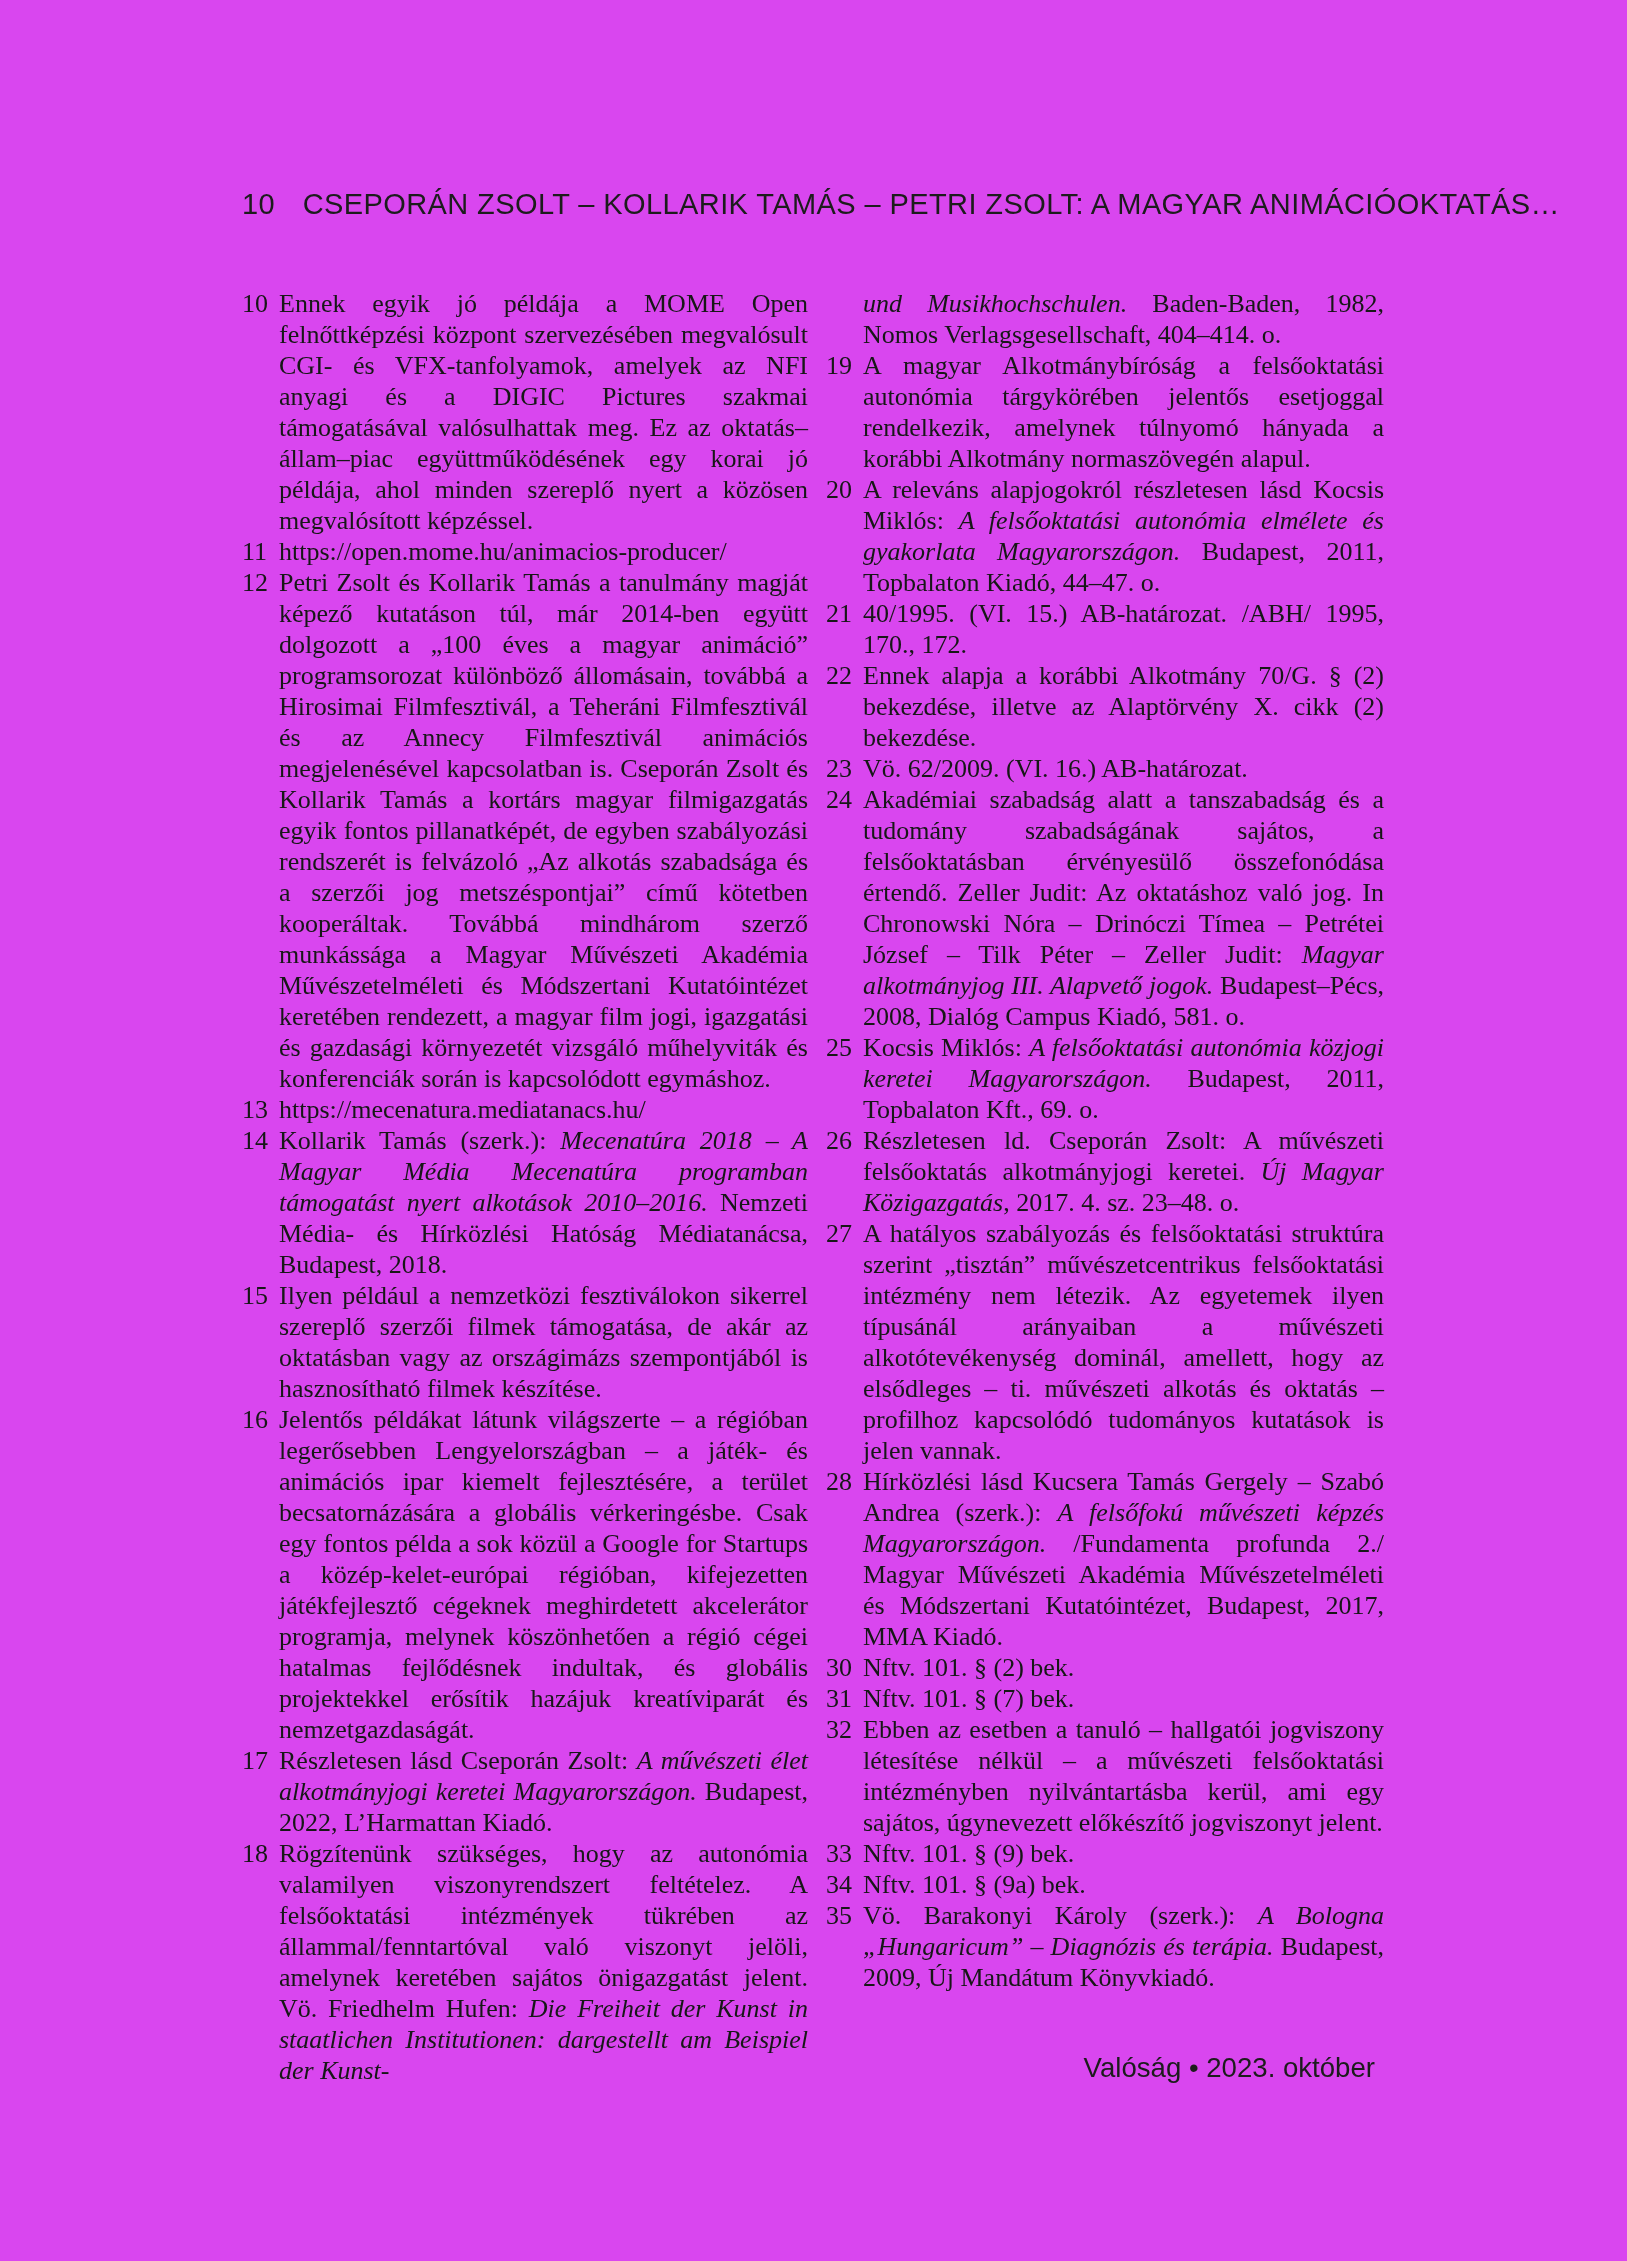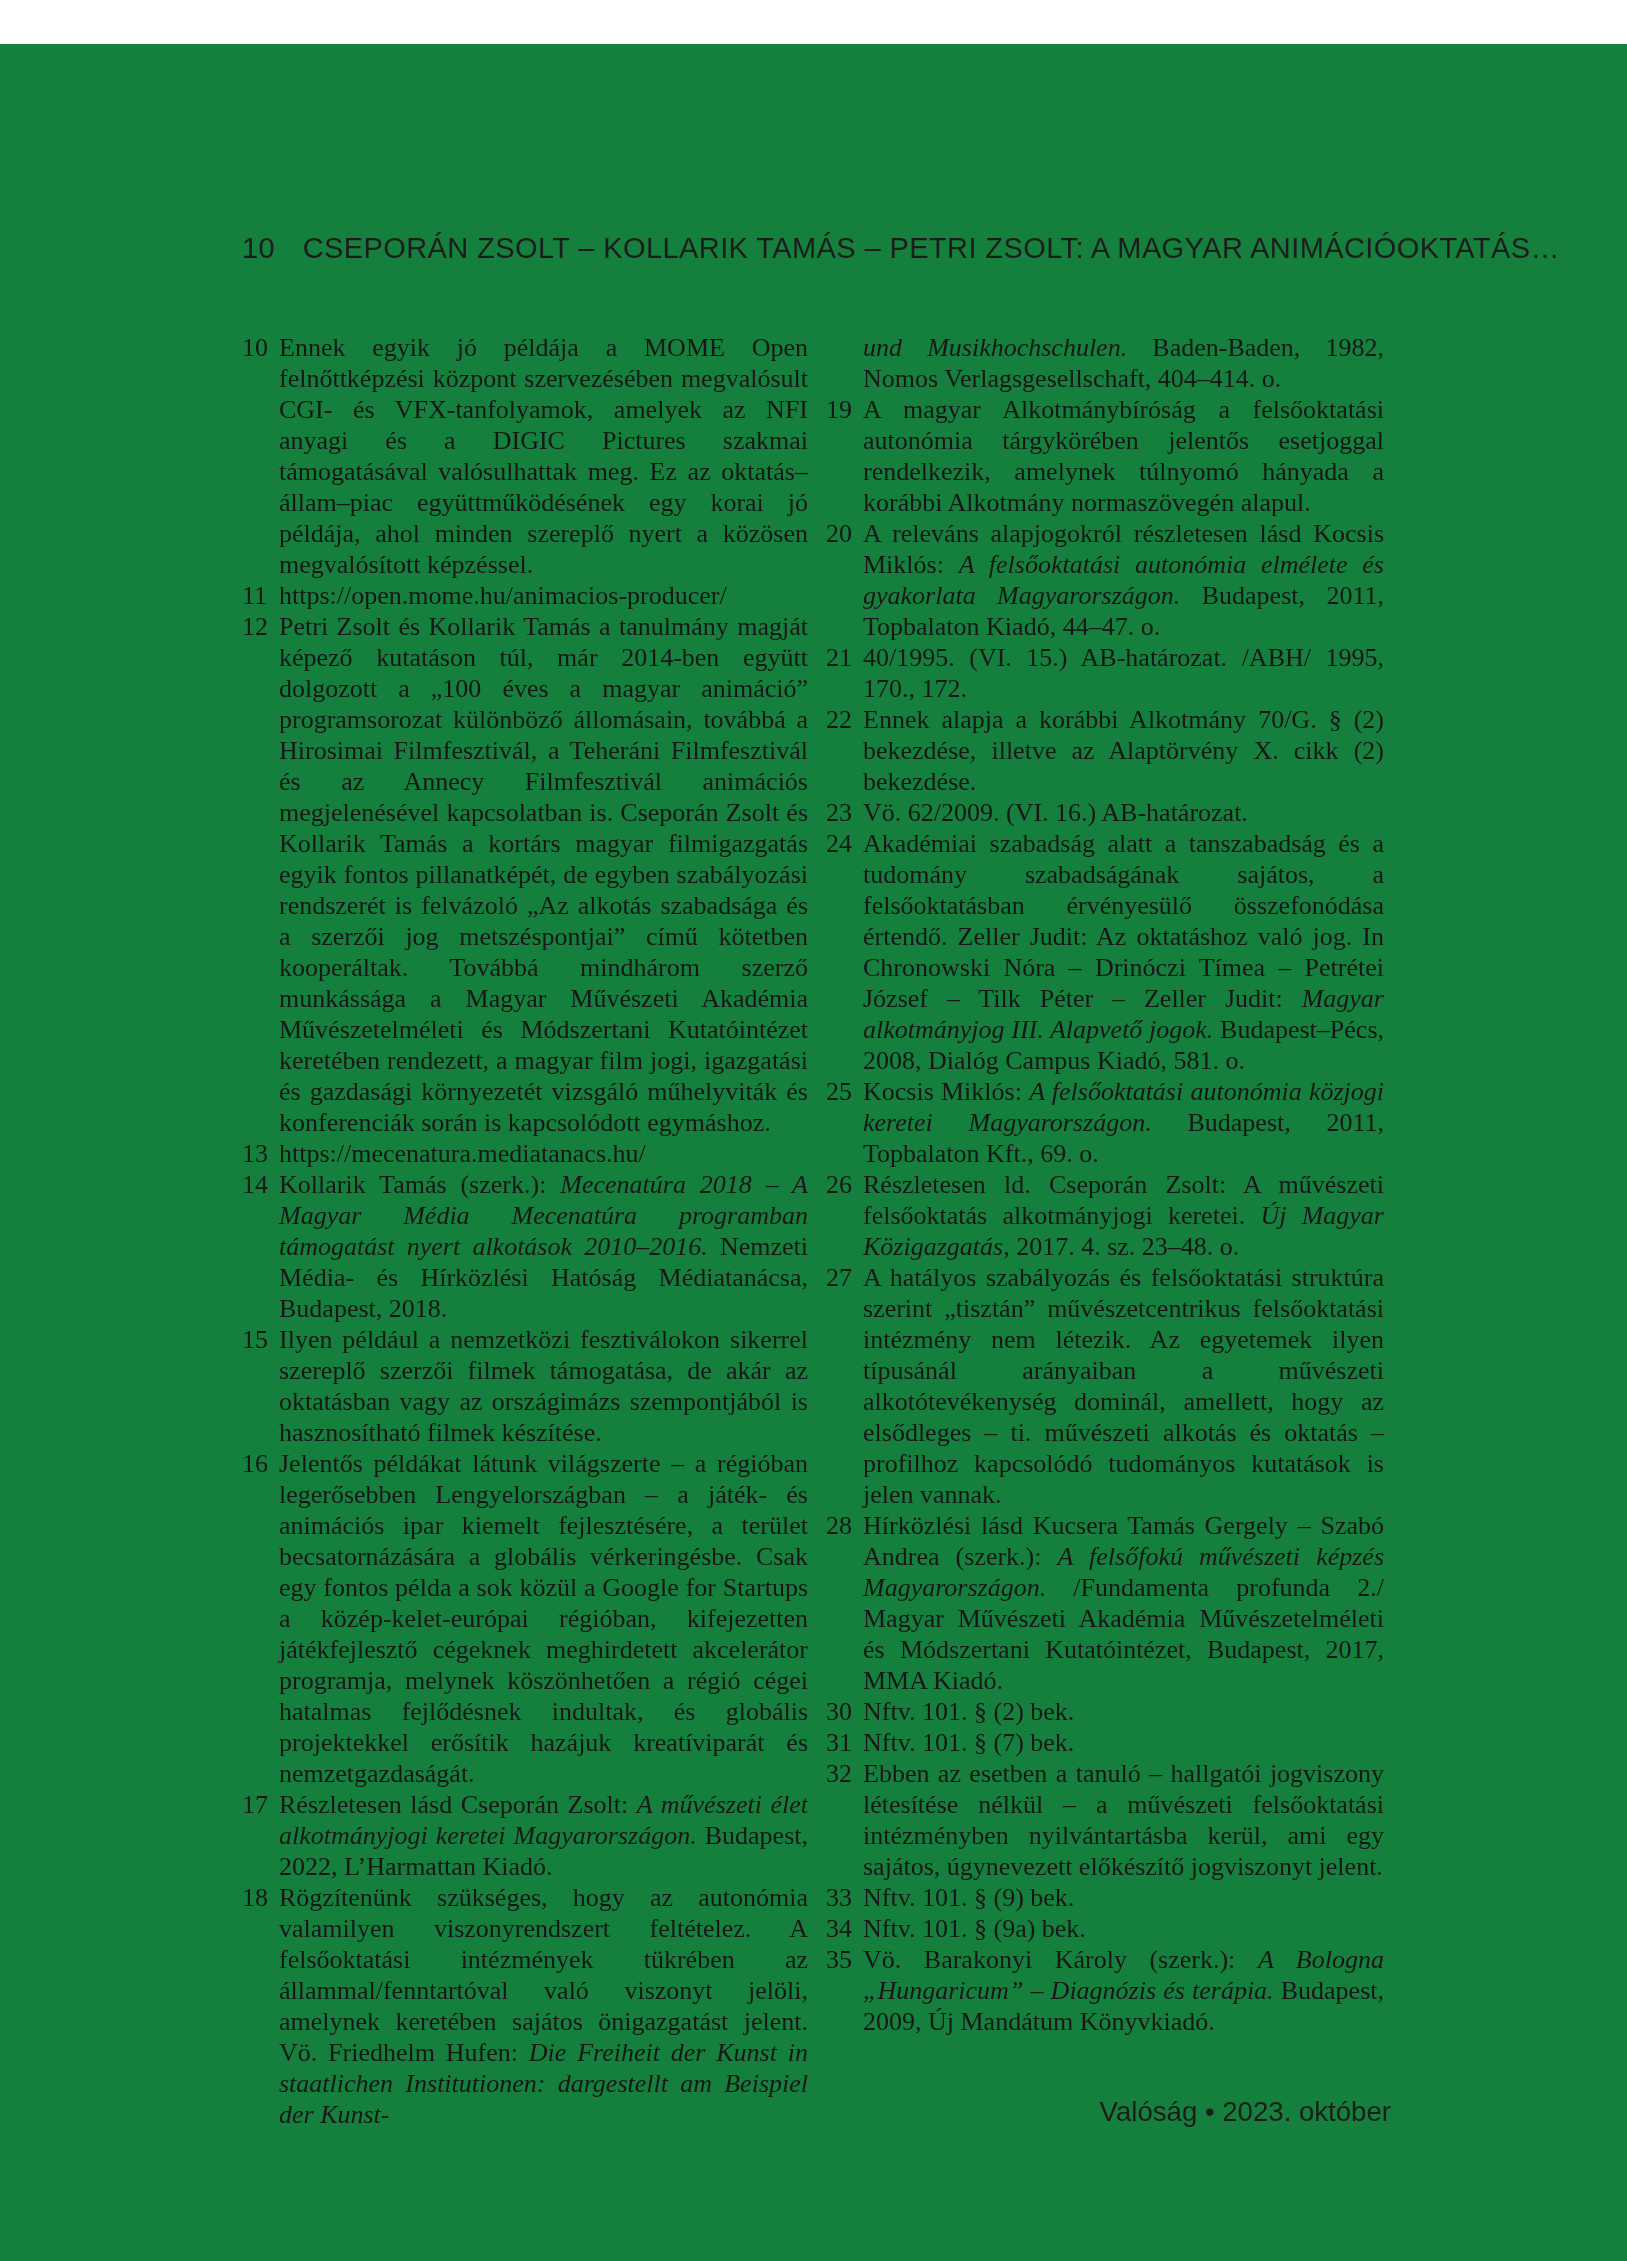--- a/index.html
+++ b/index.html
@@ -10,7 +10,7 @@
     font-family:"Liberation Serif", serif;
     color:#161616;
   }
-  .page{position:absolute;inset:0;background:#15803d;margin-top:44px;}
+  .page{position:absolute;inset:0;background:#d946ef;}
   .page-header{
     position:absolute;top:189px;left:242px;width:1142px;
     font-family:"Liberation Sans", sans-serif;

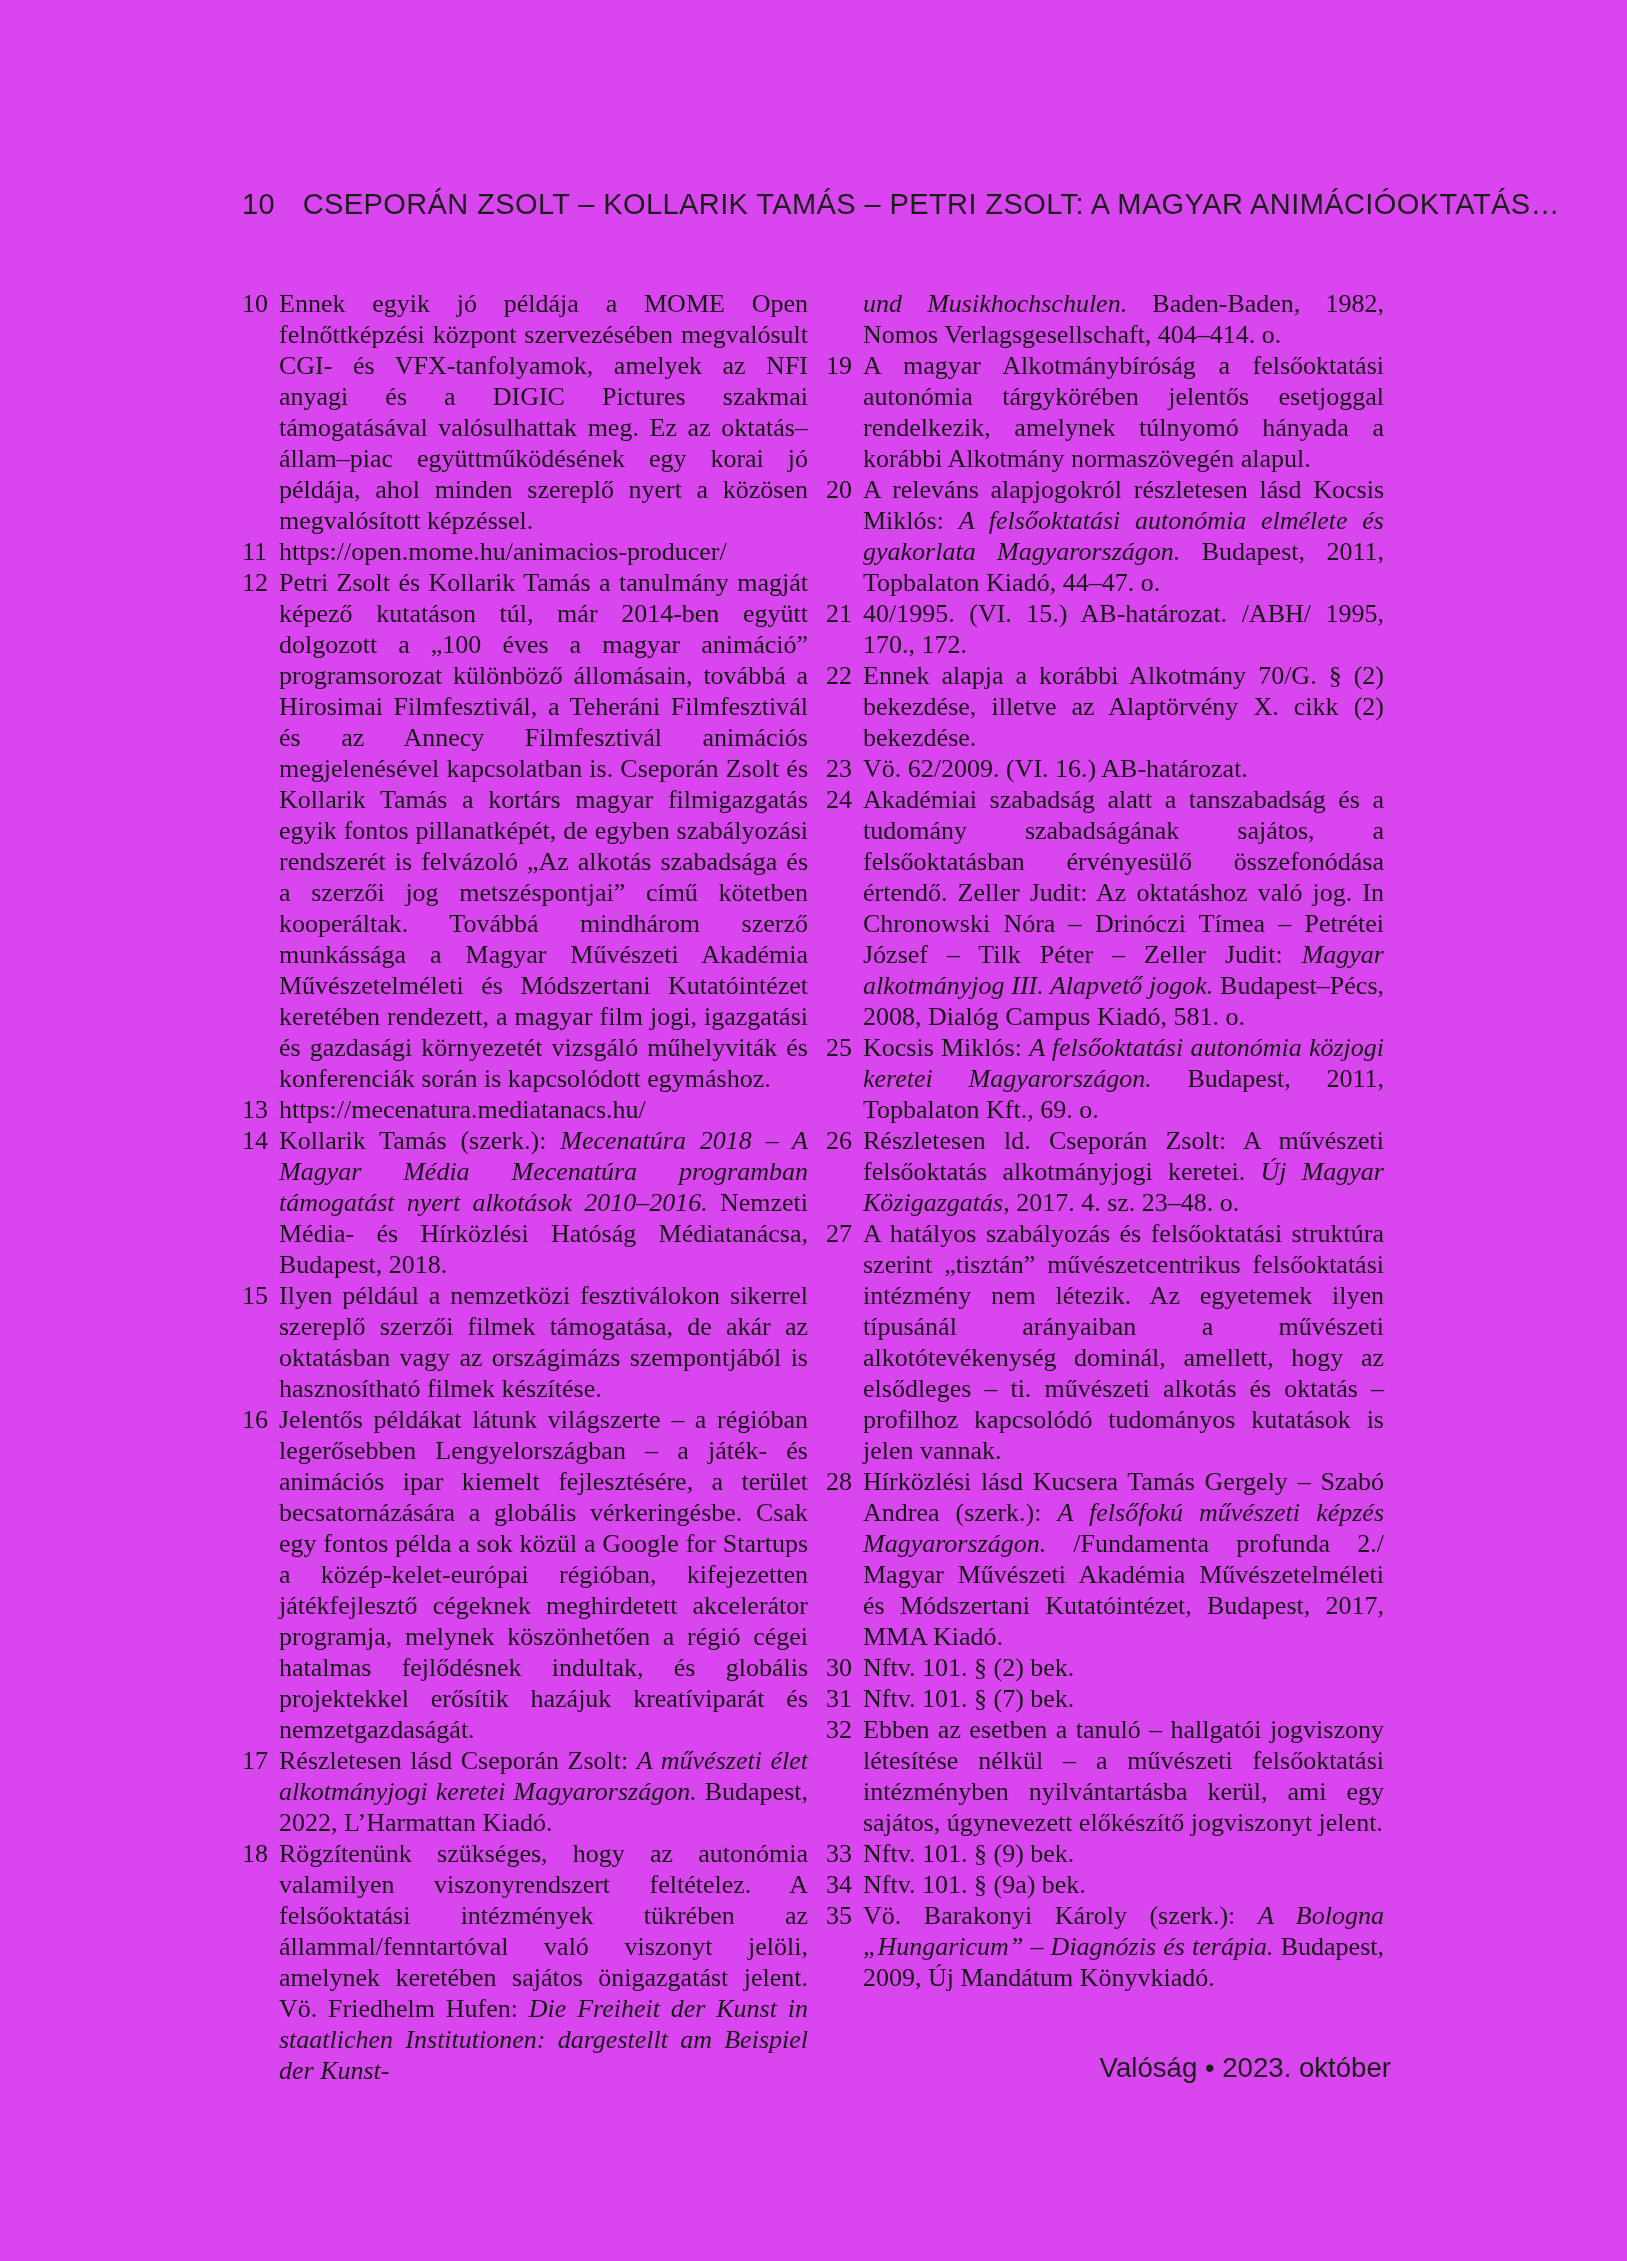--- a/index.html
+++ b/index.html
@@ -38,7 +38,7 @@
   .note.cont .num{flex:0 0 37px;}
   .it{font-style:italic;}
   .page-footer{
-    position:absolute;top:2052px;right:237px;
+    position:absolute;top:2052px;right:253px;
     font-family:"Liberation Sans", sans-serif;
     font-size:27.6px;color:#1c1c1c;
     white-space:nowrap;

